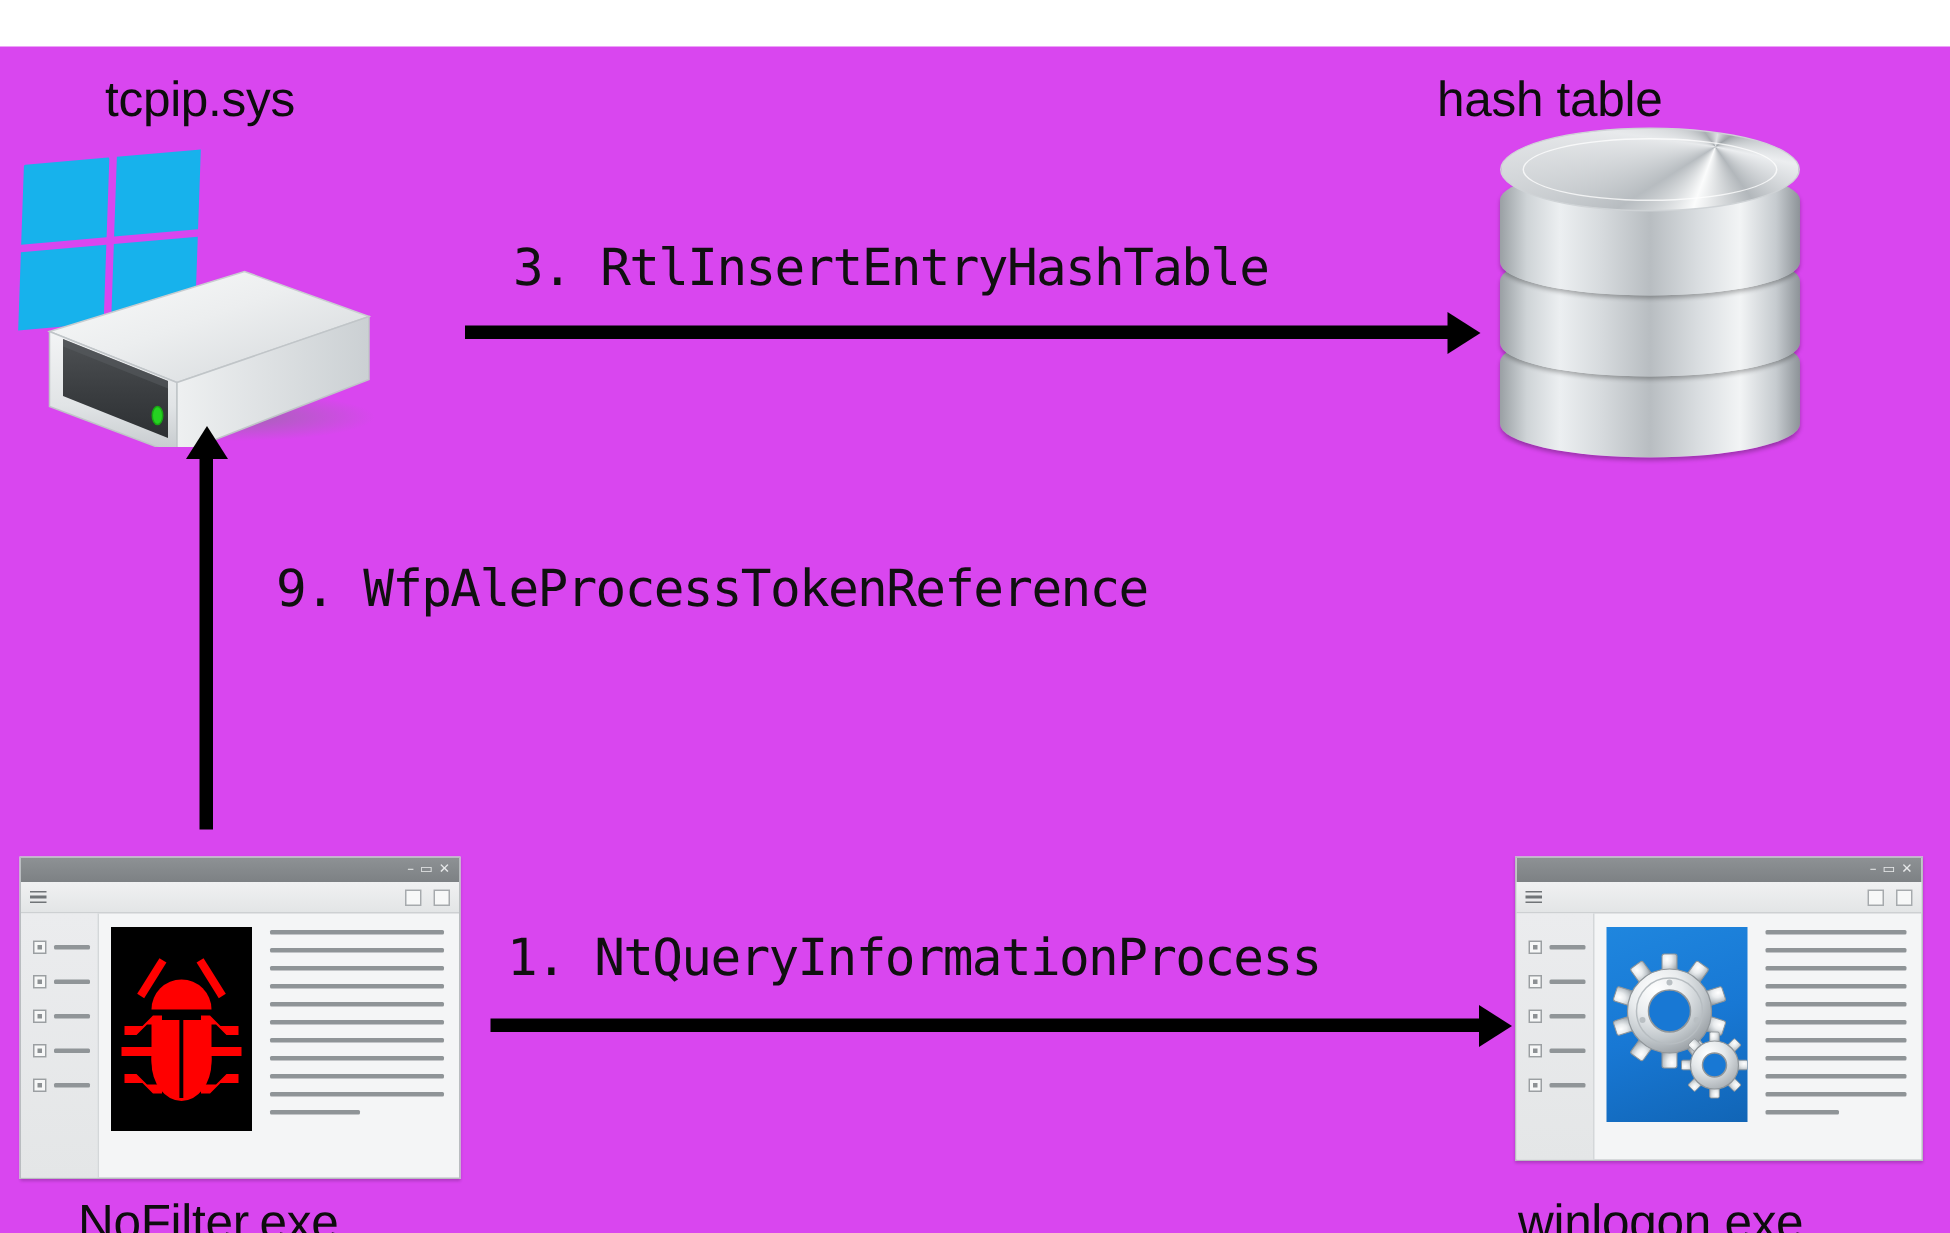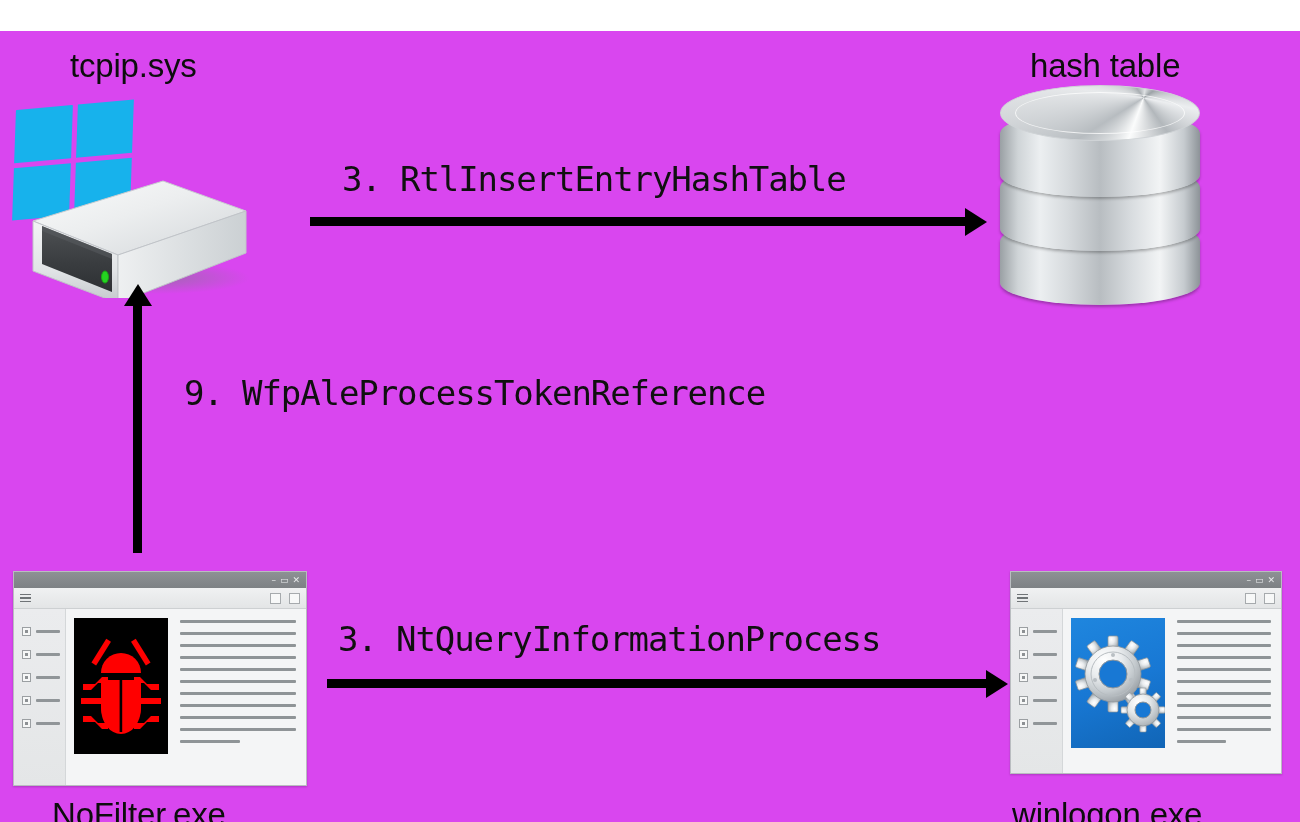--- a/index.html
+++ b/index.html
@@ -293,7 +293,7 @@
     </svg>
   </div>
 
-  <div class="node-label" style="left:1030px; top:16px;">hash table</div>
+  <div class="node-label" style="left:958px; top:16px;">hash table</div>
 
   <div class="db-wrap" style="left:1000px; top:76px; width:200px; height:195px;">
     <div class="db-shadow" style="top:176px;"></div>

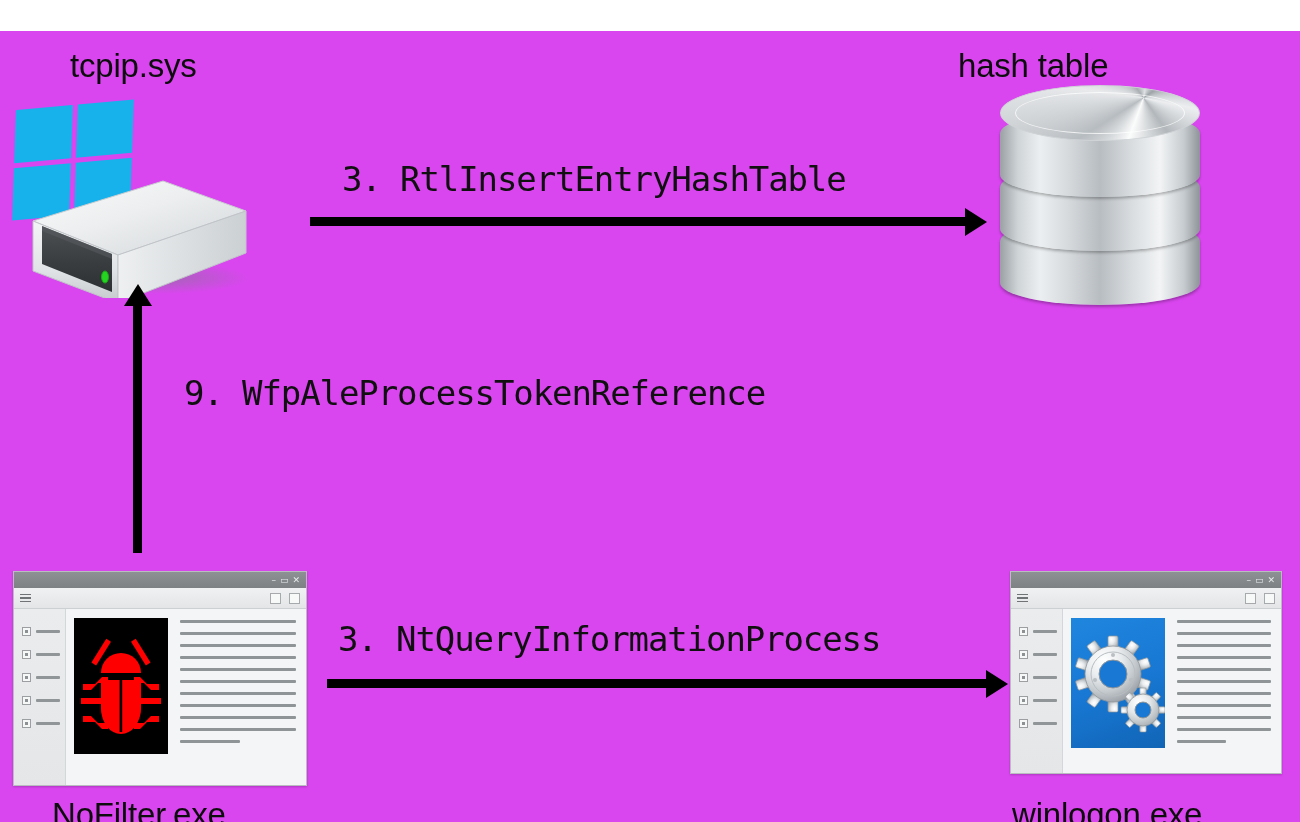--- a/index.html
+++ b/index.html
@@ -315,7 +315,7 @@
   <div class="flow-label" style="left:184px; top:343px;">9. WfpAleProcessTokenReference</div>
 
 
-  <div class="flow-label" style="left:338px; top:589px;">3. NtQueryInformationProcess</div>
+  <div class="flow-label" style="left:338px; top:589px;">1. NtQueryInformationProcess</div>
 
   <div class="arrow-h" style="left:327px; top:648px; width:660px;"></div>
 

